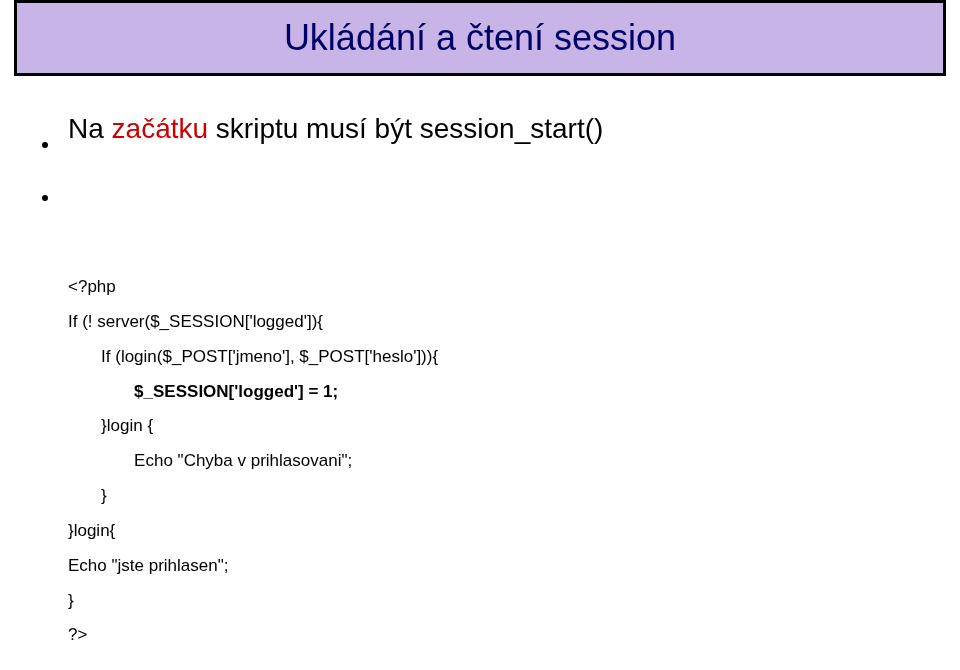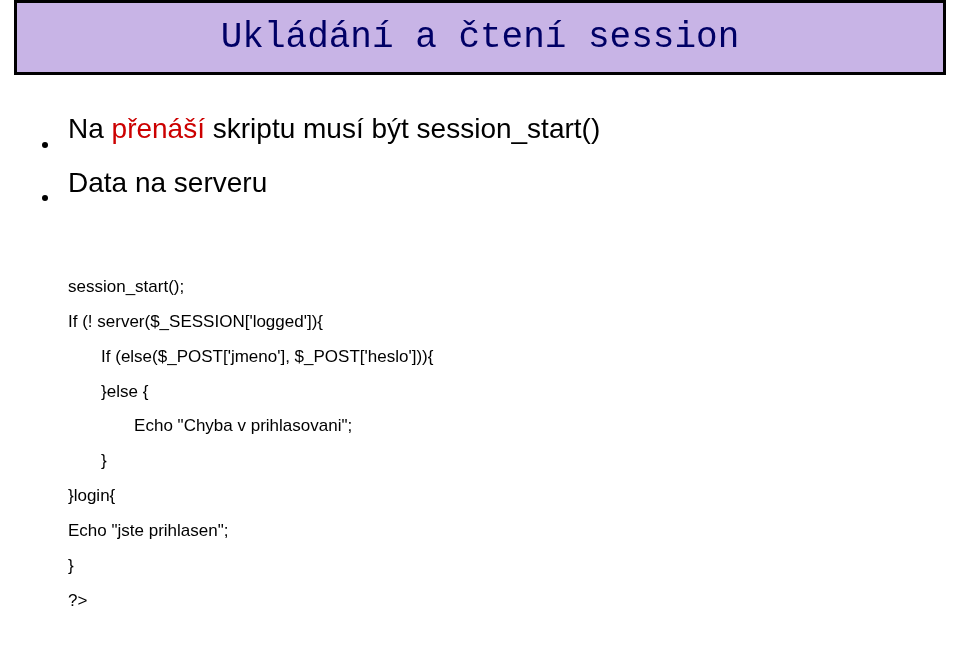--- a/index.html
+++ b/index.html
@@ -27,7 +27,6 @@
     background: #c8b4e6;
     padding: 14px 24px 14px 24px;
     text-align: center;
-    font-family: Liberation Mono, monospace;
   }
   .title-text {
     font-size: 36px;

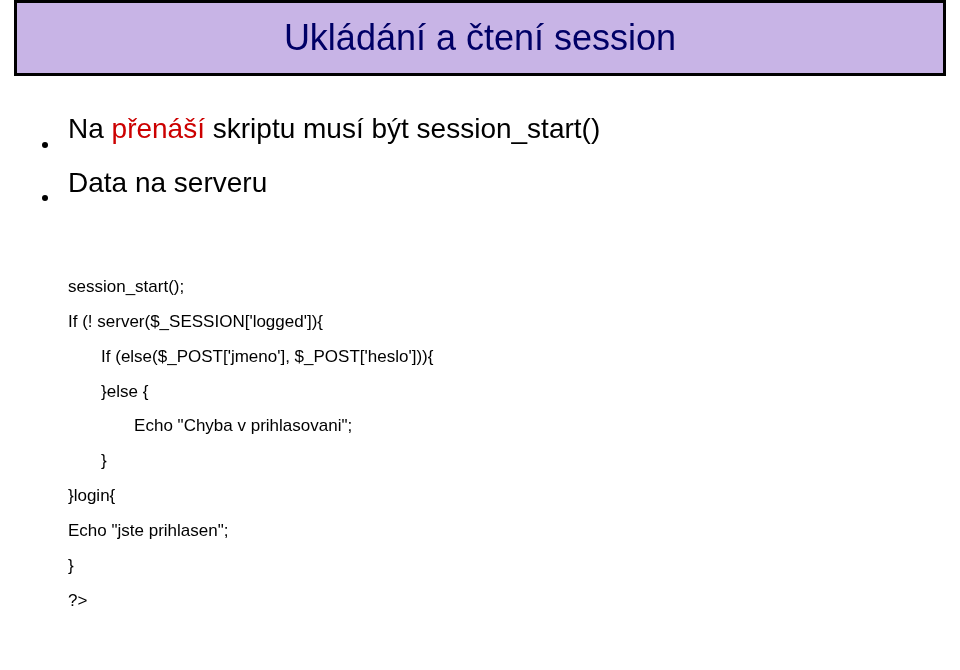--- a/index.html
+++ b/index.html
@@ -91,7 +91,7 @@
     <div class="bullet-row">
       <div class="bullet-dot"><span class="dot"></span></div>
       <div class="bullet-text">
-        <span>Na </span><span class="red">přenáší</span><span> skriptu musí být session_start()</span>
+        <span>Na </span><span class="red">začátku</span><span> skriptu musí být session_start()</span>
       </div>
     </div>
 

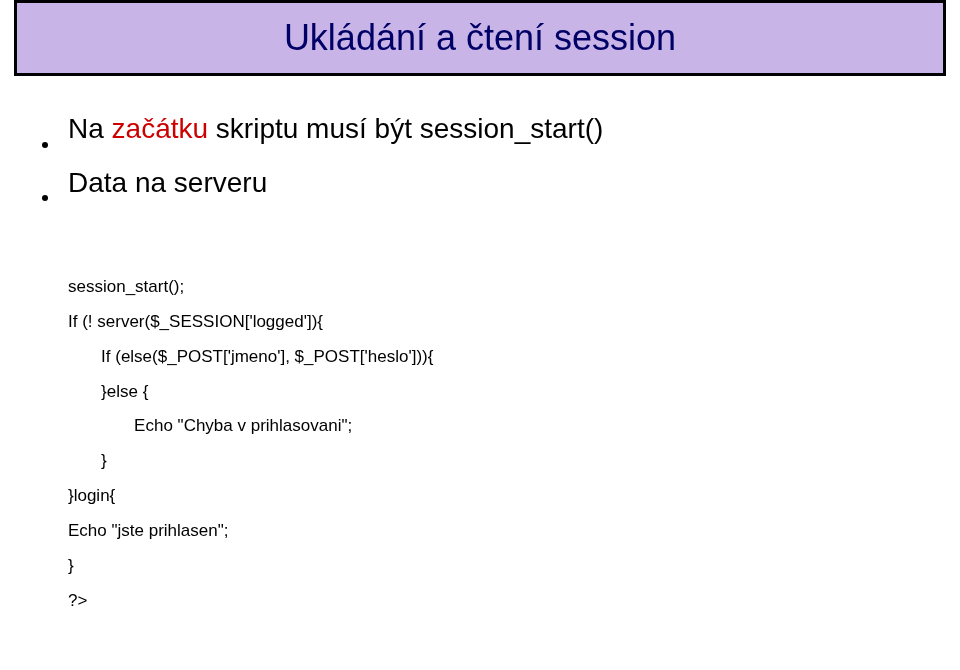--- a/index.html
+++ b/index.html
@@ -97,9 +97,6 @@
 
     <div class="bullet-row">
       <div class="bullet-dot"><span class="dot"></span></div>
-      <div class="bullet-text">
-        <span>Data na serveru</span>
-      </div>
     </div>
 
 

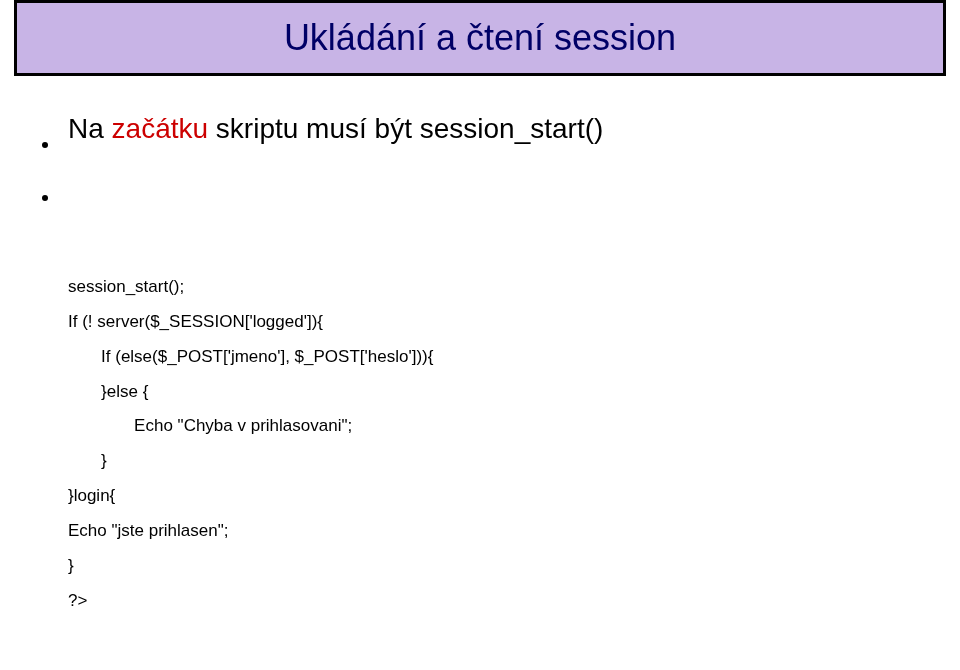--- a/index.html
+++ b/index.html
@@ -103,6 +103,7 @@
   </div>
 
   <div class="code-block">
+    <div class="code-line">&lt;?php</div>
     <div class="code-line">session_start();</div>
     <div class="code-line">If (! server($_SESSION['logged']){</div>
     <div class="code-line">       If (else($_POST['jmeno'], $_POST['heslo'])){</div>

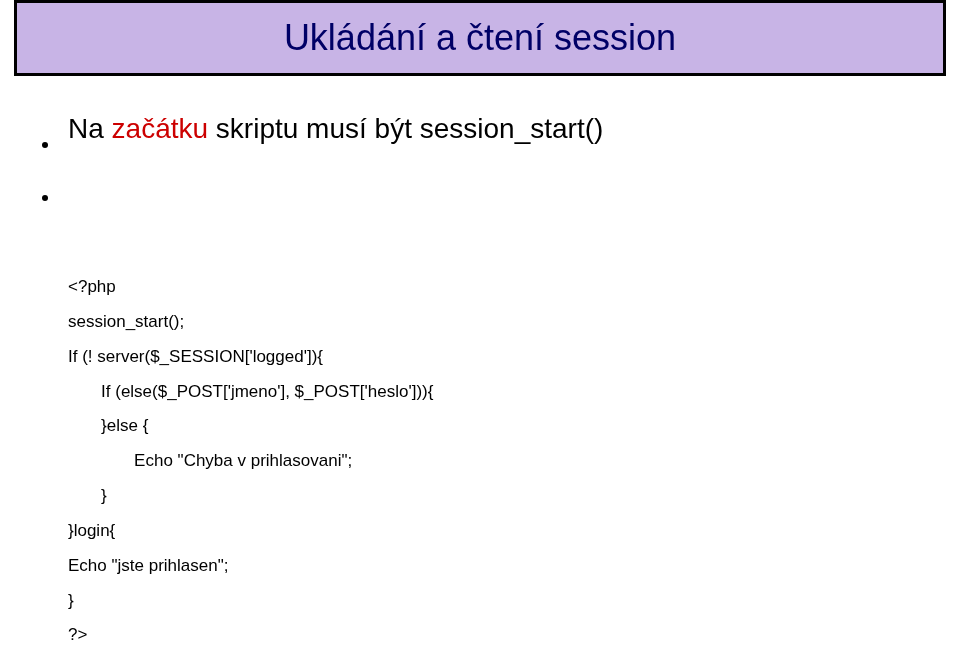--- a/index.html
+++ b/index.html
@@ -104,7 +104,6 @@
 
   <div class="code-block">
     <div class="code-line">&lt;?php</div>
-    <div class="code-line">session_start();</div>
     <div class="code-line">If (! server($_SESSION['logged']){</div>
     <div class="code-line">       If (else($_POST['jmeno'], $_POST['heslo'])){</div>
     <div class="code-line">       }else {</div>

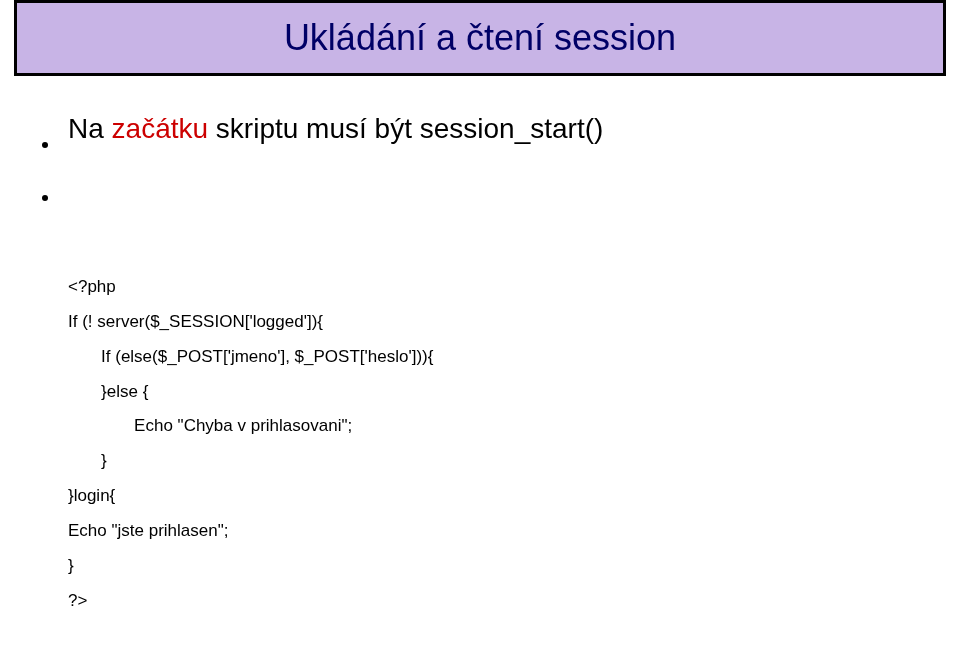--- a/index.html
+++ b/index.html
@@ -105,7 +105,7 @@
   <div class="code-block">
     <div class="code-line">&lt;?php</div>
     <div class="code-line">If (! server($_SESSION['logged']){</div>
-    <div class="code-line">       If (else($_POST['jmeno'], $_POST['heslo'])){</div>
+    <div class="code-line">       If (login($_POST['jmeno'], $_POST['heslo'])){</div>
     <div class="code-line">       }else {</div>
     <div class="code-line">              Echo "Chyba v prihlasovani";</div>
     <div class="code-line">       }</div>

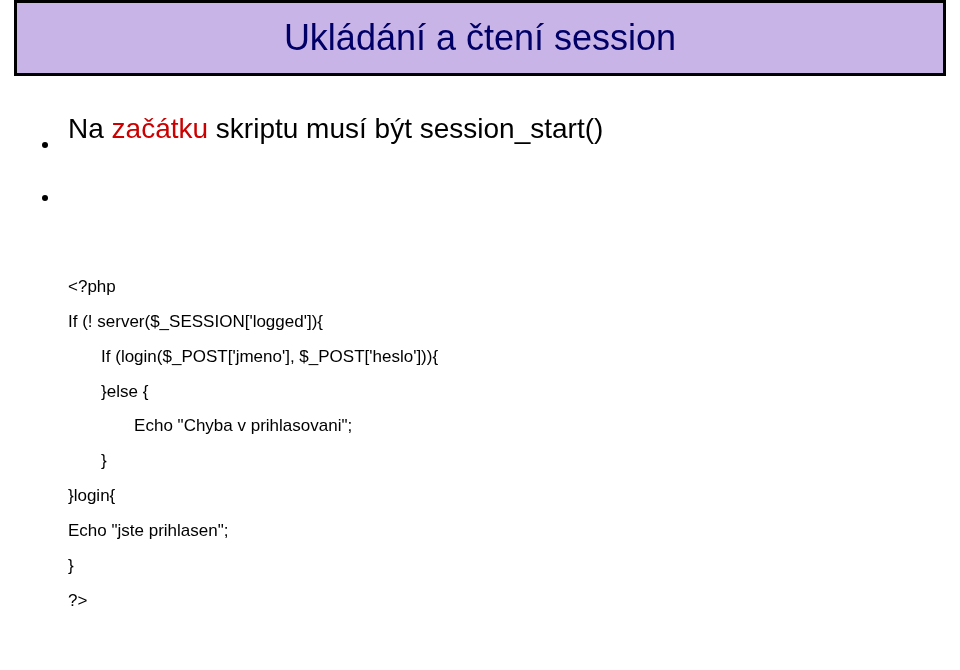--- a/index.html
+++ b/index.html
@@ -106,6 +106,7 @@
     <div class="code-line">&lt;?php</div>
     <div class="code-line">If (! server($_SESSION['logged']){</div>
     <div class="code-line">       If (login($_POST['jmeno'], $_POST['heslo'])){</div>
+    <div class="code-line bold">              $_SESSION['logged'] = 1;</div>
     <div class="code-line">       }else {</div>
     <div class="code-line">              Echo "Chyba v prihlasovani";</div>
     <div class="code-line">       }</div>

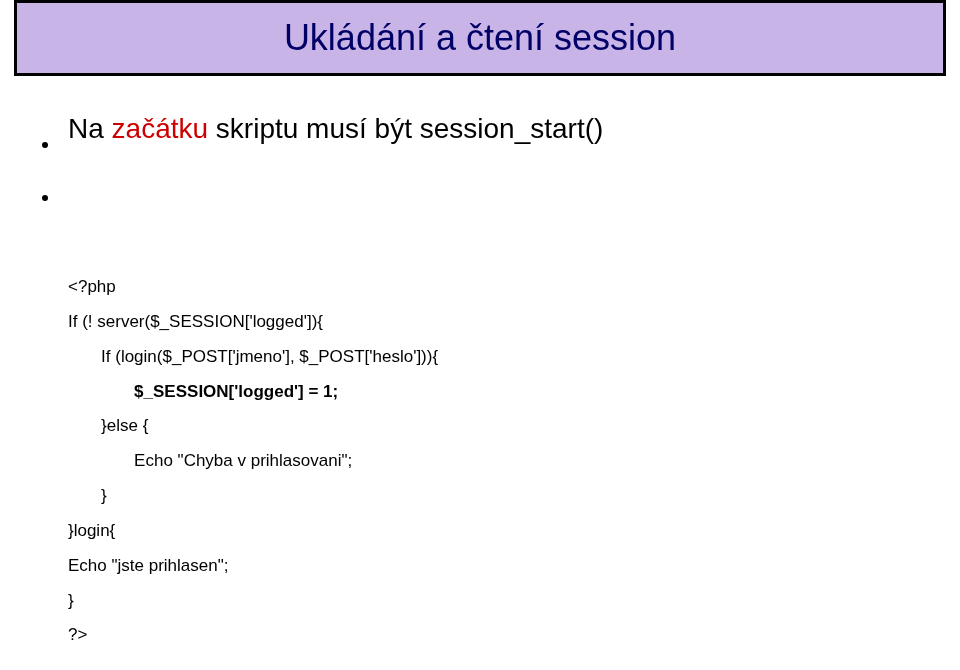--- a/index.html
+++ b/index.html
@@ -107,7 +107,7 @@
     <div class="code-line">If (! server($_SESSION['logged']){</div>
     <div class="code-line">       If (login($_POST['jmeno'], $_POST['heslo'])){</div>
     <div class="code-line bold">              $_SESSION['logged'] = 1;</div>
-    <div class="code-line">       }else {</div>
+    <div class="code-line">       }login {</div>
     <div class="code-line">              Echo "Chyba v prihlasovani";</div>
     <div class="code-line">       }</div>
     <div class="code-line">}login{</div>

